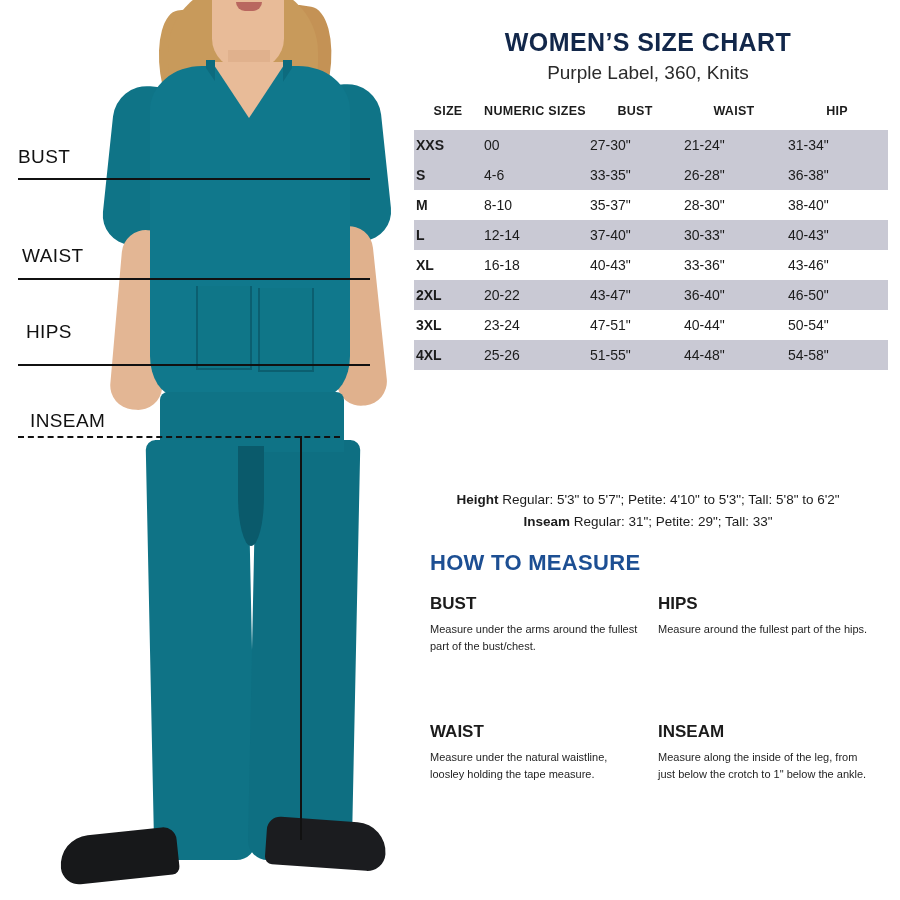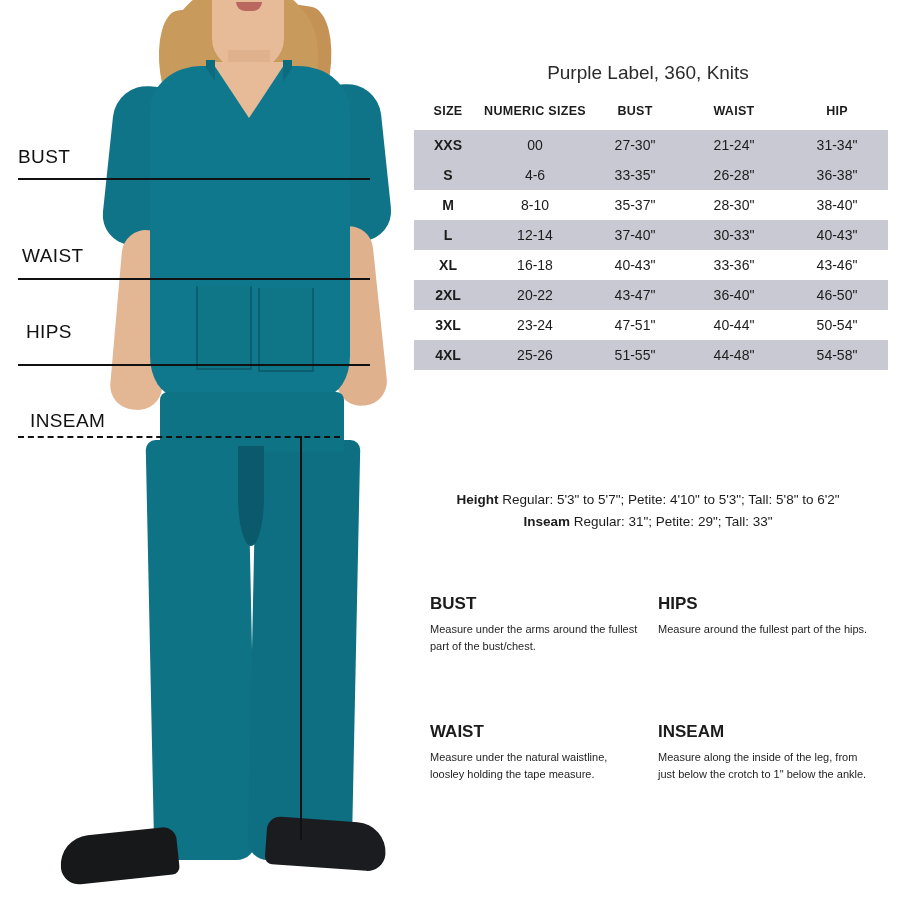--- a/index.html
+++ b/index.html
@@ -261,6 +261,7 @@
 
   <div class="right-pane">
 
+    <div class="chart-title">WOMEN’S SIZE CHART</div>
     <div class="chart-sub">Purple Label, 360, Knits</div>
 
     <table class="size-table">

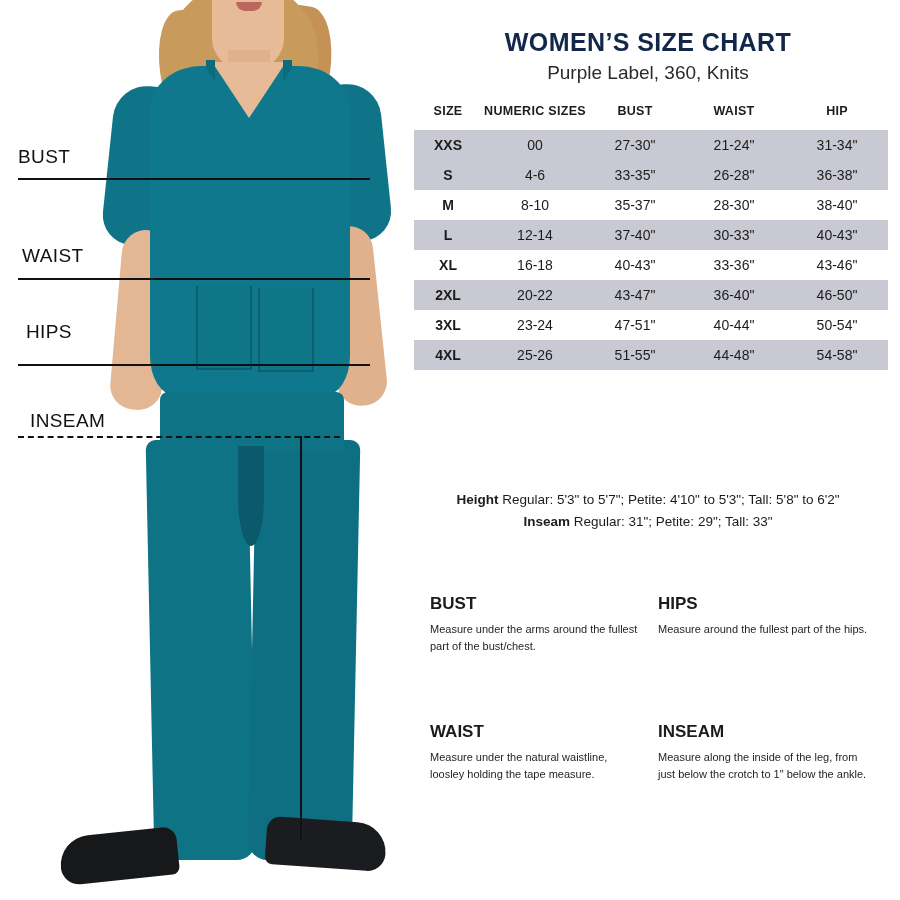--- a/index.html
+++ b/index.html
@@ -180,7 +180,7 @@
     color: #1c1c1c; vertical-align: top;
   }
   table.size-table td {
-    text-align: center; padding: 7px 2px; font-size: 14px;
+    text-align: left; padding: 7px 2px; font-size: 14px;
   }
   table.size-table tr.alt td { background: #c9c9d4; }
   table.size-table td.size-col { font-weight: bold; }

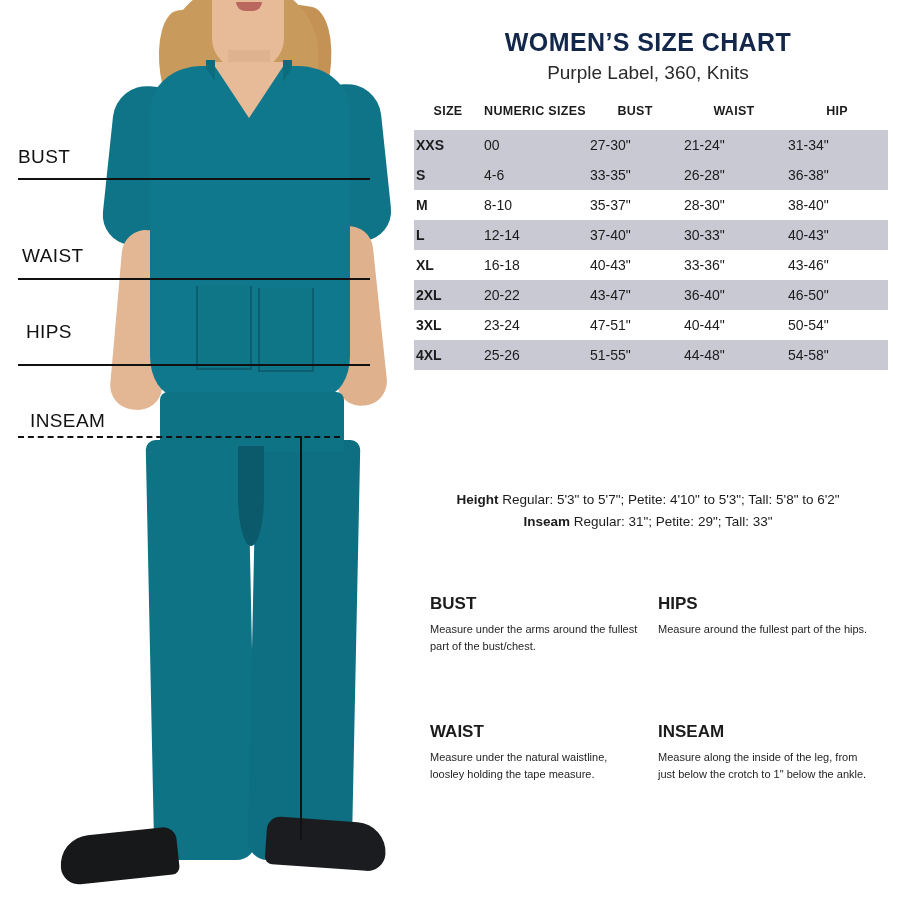--- a/index.html
+++ b/index.html
@@ -343,6 +343,7 @@
       <span>Regular: 31"; Petite: 29"; Tall: 33"</span>
     </div>
 
+    <div class="how-title">HOW TO MEASURE</div>
 
     <div class="m-block b-bust">
       <h4>BUST</h4>

